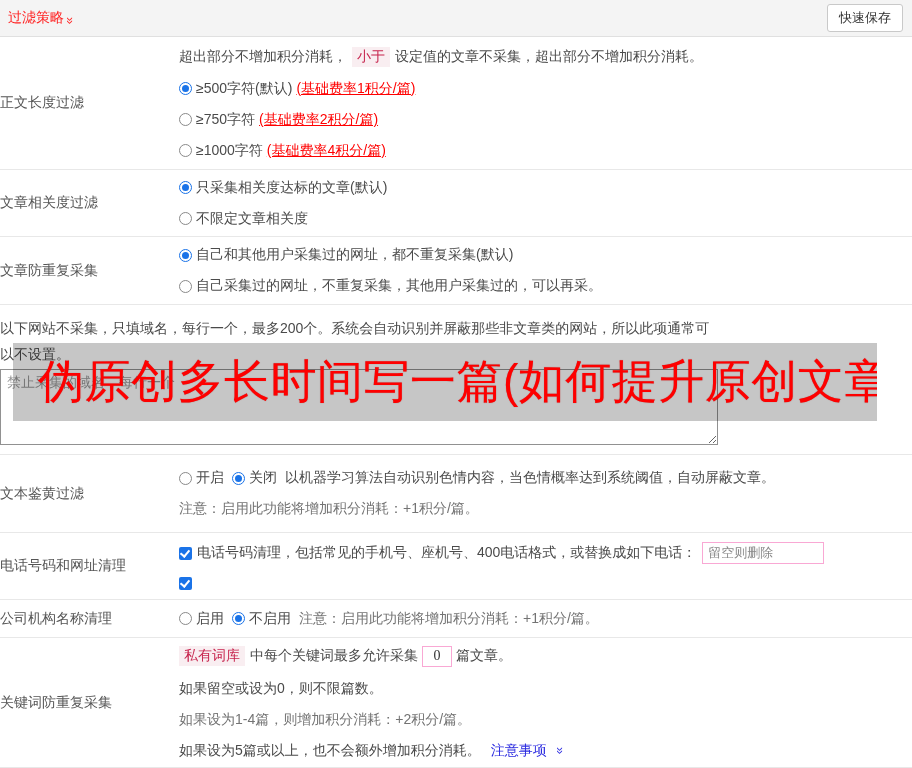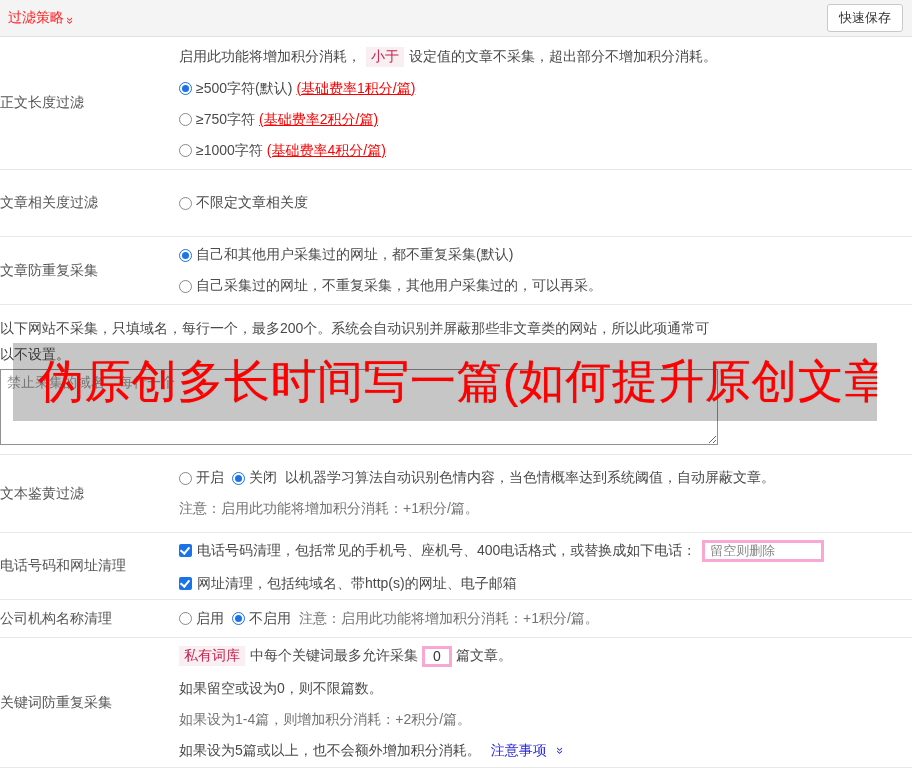--- a/index.html
+++ b/index.html
@@ -90,7 +90,7 @@
     <div class="row-label">正文长度过滤</div>
     <div class="row-content gap12">
       <div class="line">
-        <span>启用此功能将增加积分消耗，</span>
+        <span>超出部分不增加积分消耗，</span>
           <span class="chip">小于</span>
           <span>设定值的文章不采集，超出部分不增加积分消耗。</span>
       </div>

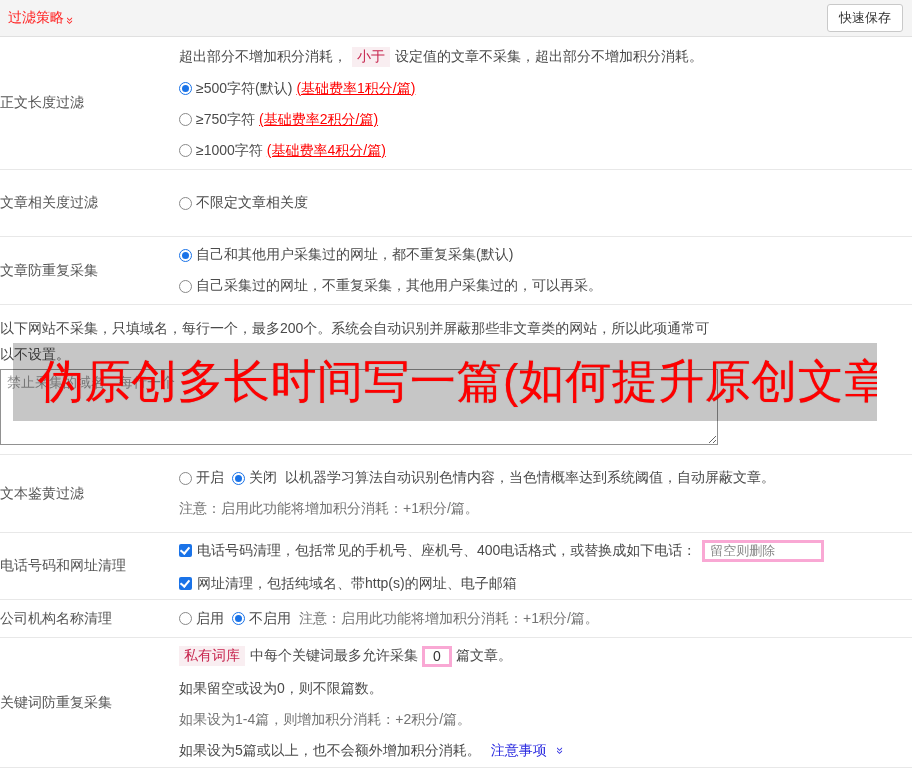--- a/index.html
+++ b/index.html
@@ -116,6 +116,10 @@
     <div class="row-label">文章相关度过滤</div>
     <div class="row-content gap12">
       <div class="line opt">
+        <span class="radio checked"></span>
+        <span>只采集相关度达标的文章(默认)</span>
+      </div>
+      <div class="line opt">
         <span class="radio"></span>
         <span>不限定文章相关度</span>
       </div>

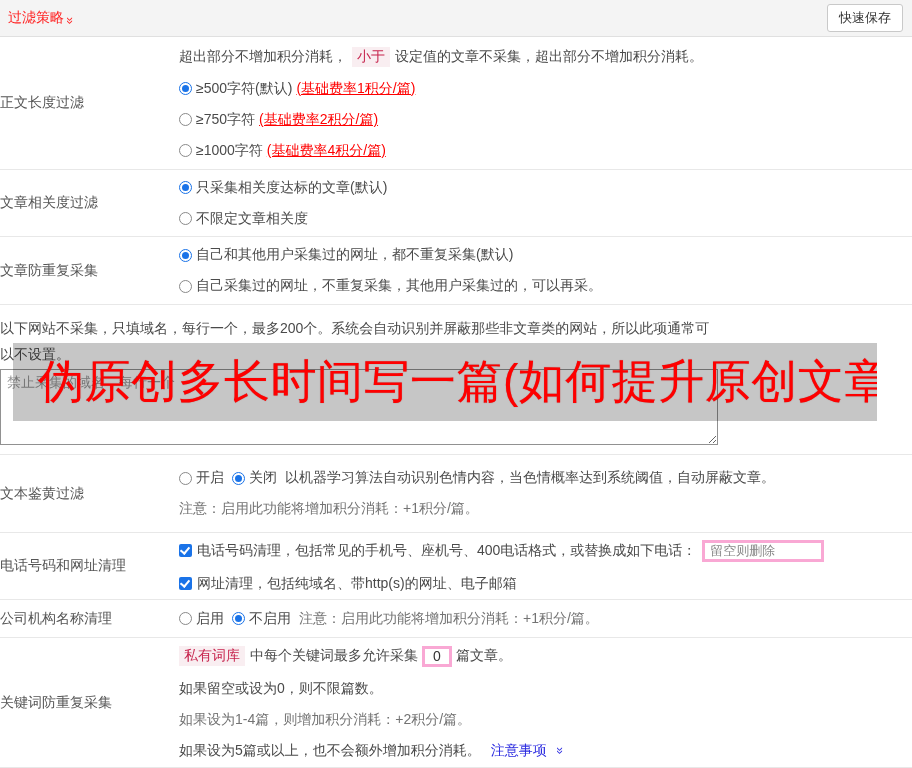--- a/index.html
+++ b/index.html
@@ -49,8 +49,8 @@
   .opt { display:flex; align-items:center; cursor:pointer; }
 
   
-  .text-input { border:3px solid #f9a8d4; height:22px; font-size:13px; padding:0 5px; color:#333;
-                font-family:Liberation Sans, sans-serif; }
+  .text-input { border:1px solid #f9a8d4; height:22px; font-size:13px; padding:0 5px; color:#333;
+                font-family:Liberation Serif, serif; }
   .text-input::placeholder { color:#888; }
   .phone-input { width:122px; margin-left:6px; }
   .count-input { width:30px; height:21px; text-align:center; margin:0 4px; font-size:14px; }

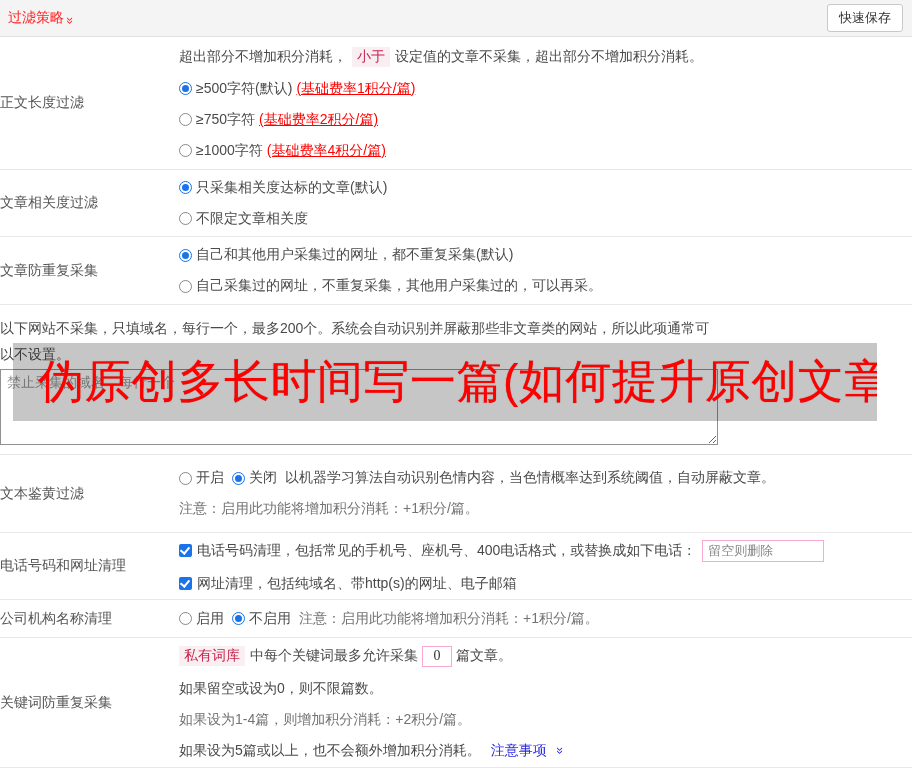--- a/index.html
+++ b/index.html
@@ -177,7 +177,6 @@
       </div>
       <div class="line opt">
         <span class="checkbox"></span>
-        <span>网址清理，包括纯域名、带http(s)的网址、电子邮箱</span>
       </div>
     </div>
   </div>

